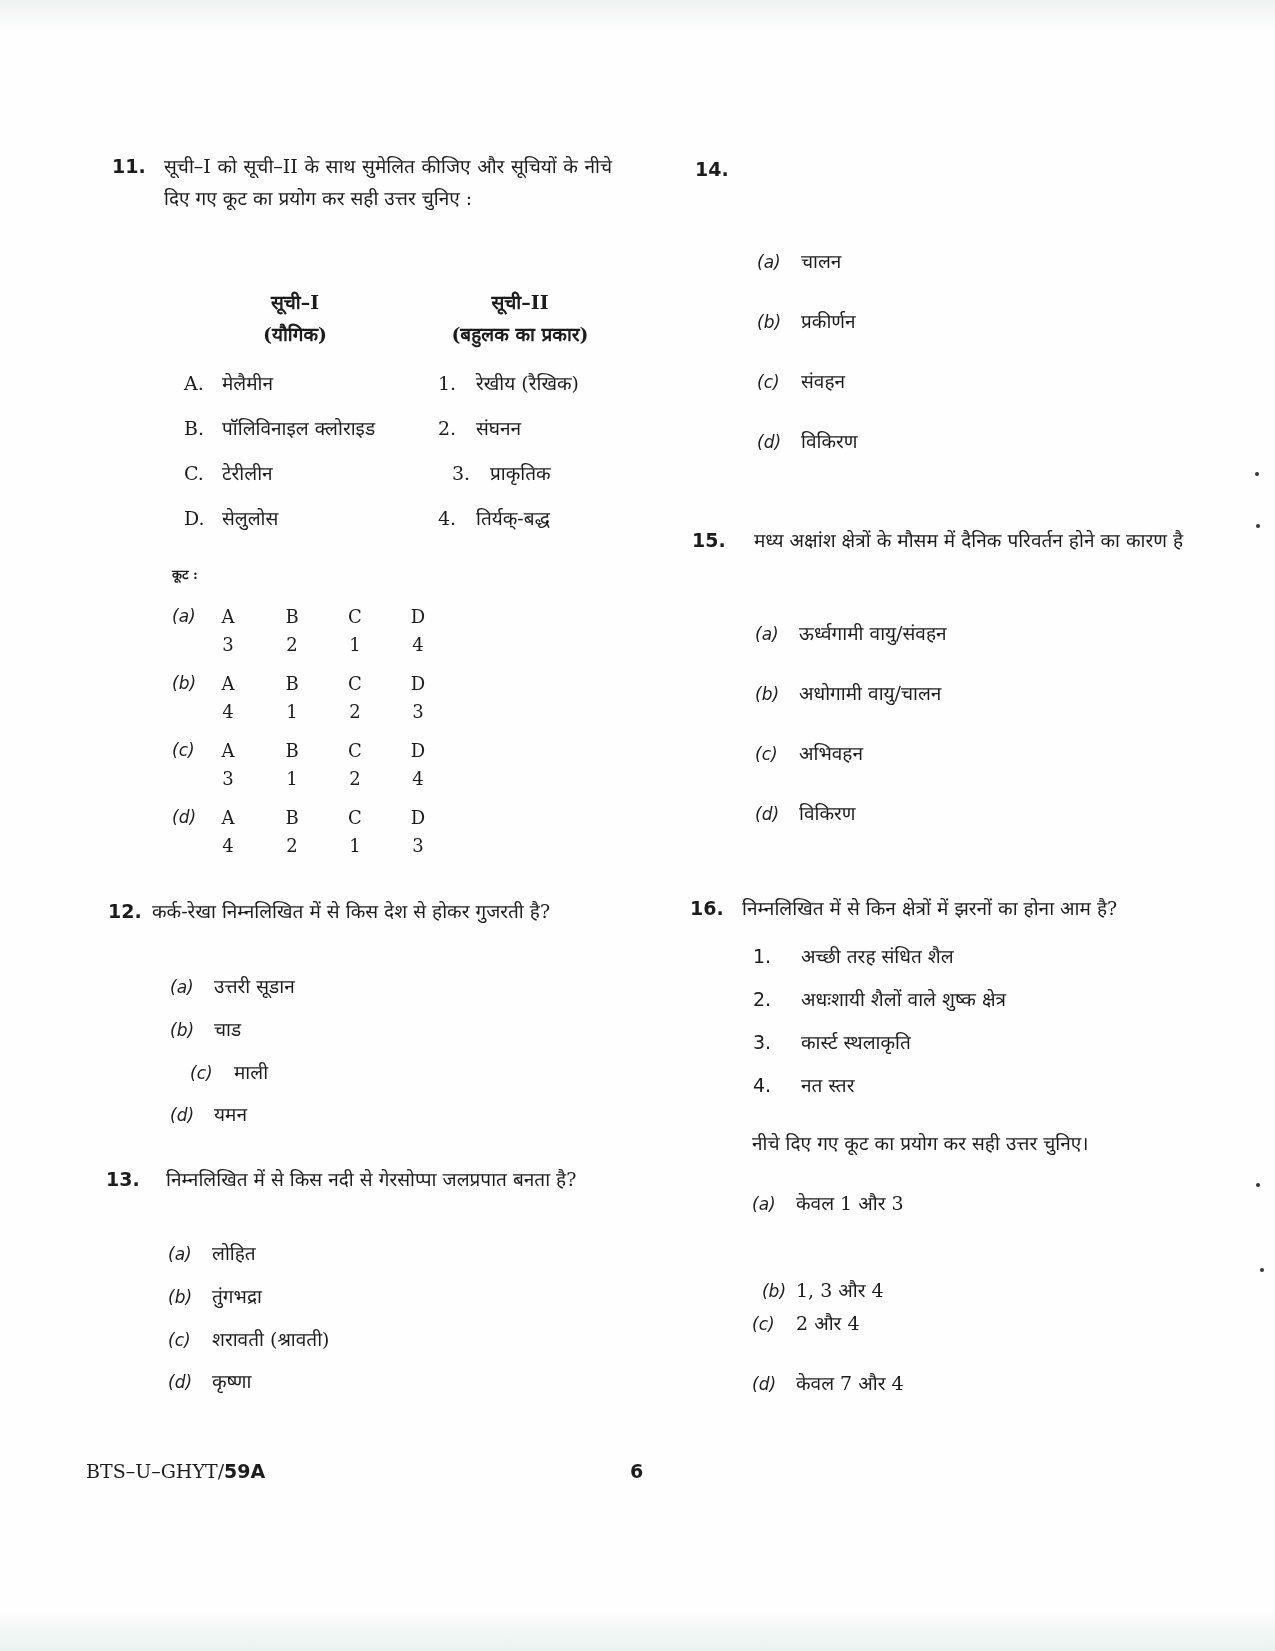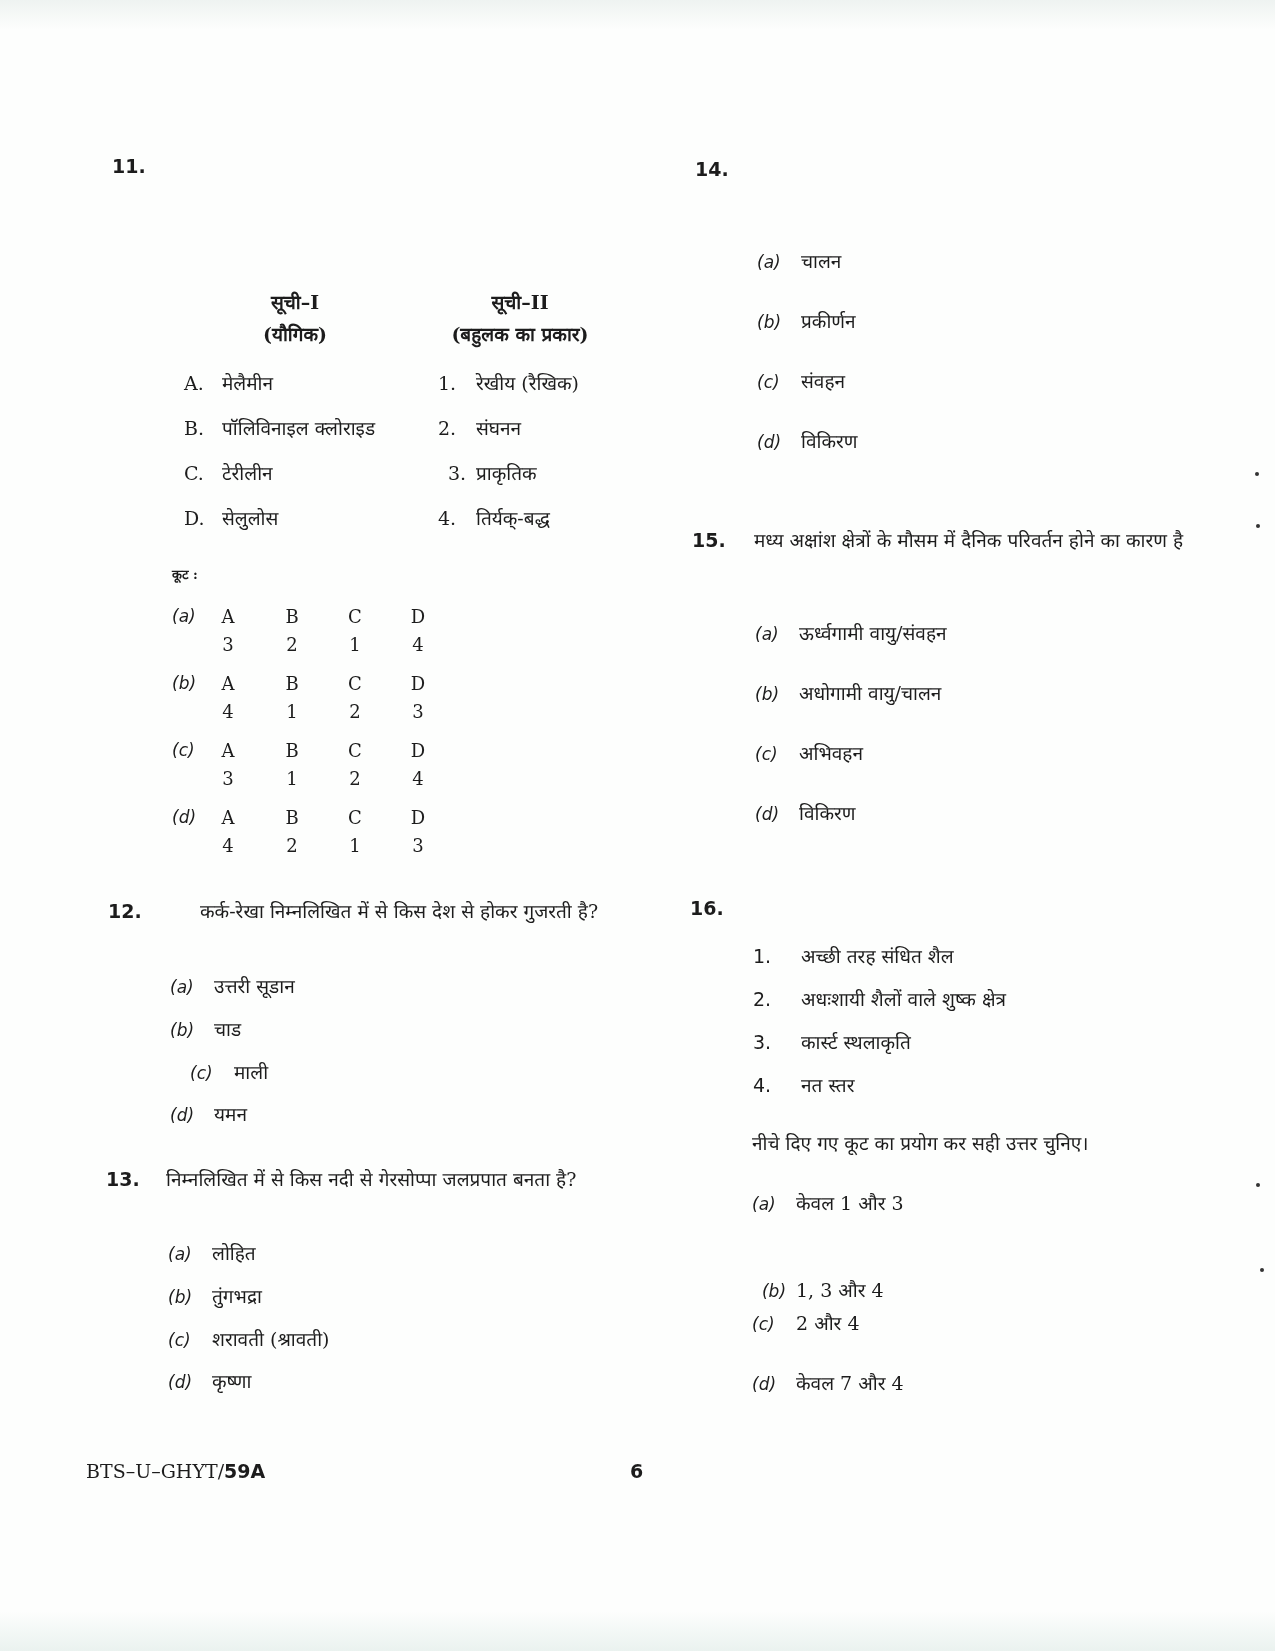--- a/index.html
+++ b/index.html
@@ -51,6 +51,7 @@
 
 <div class="q" style="left:112px; top:150px; width:500px;">
   <span class="qnum">11.</span>
+  <div class="qtext" style="margin-left:52px;">सूची–I को सूची–II के साथ सुमेलित कीजिए और सूचियों के नीचे दिए गए कूट का प्रयोग कर सही उत्तर चुनिए :</div>
 </div>
 
 <div class="col-head" style="left:230px; top:286px; width:130px;">

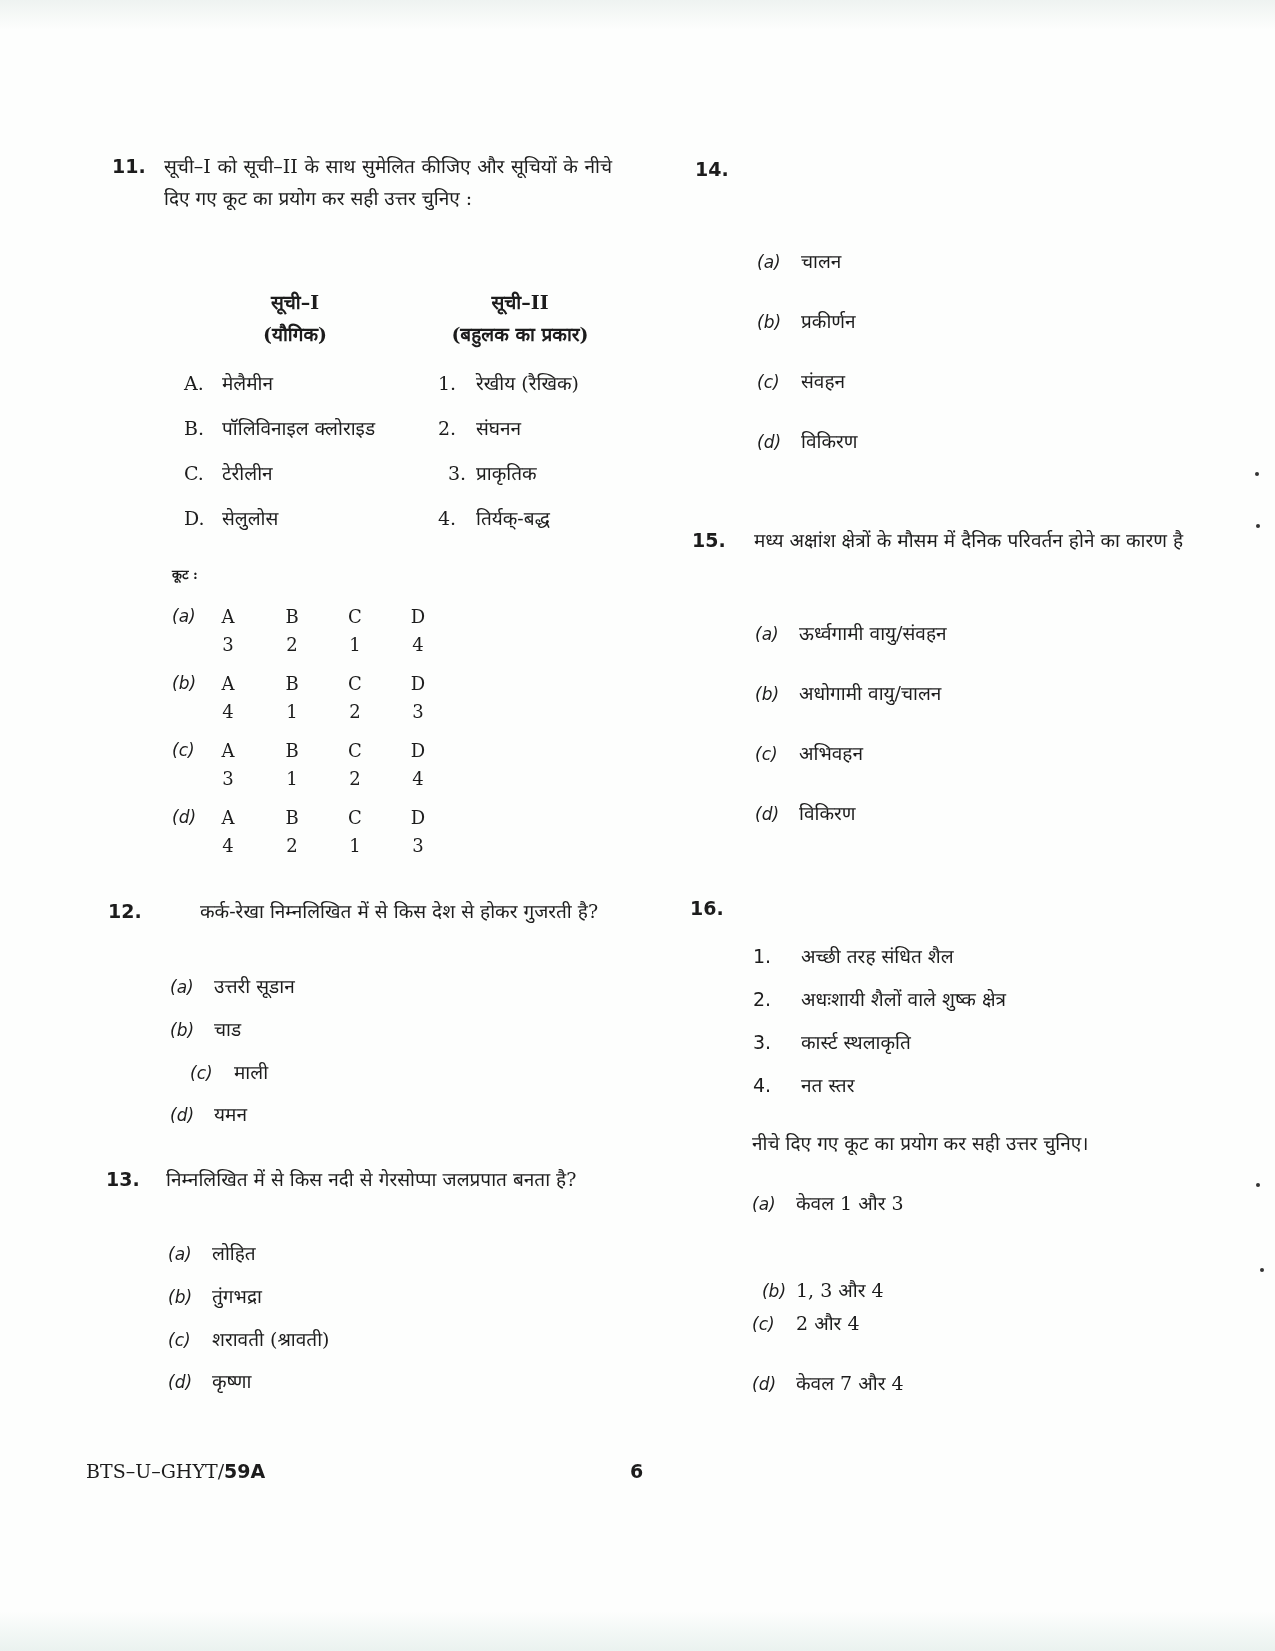--- a/index.html
+++ b/index.html
@@ -82,7 +82,7 @@
 <div class="match-row" style="left:438px; top:415px;">
   <span class="k">2.</span><span>संघनन</span>
 </div>
-<div class="match-row" style="left:438px; top:460px;text-align:center;">
+<div class="match-row" style="left:452px; top:460px;">
   <span class="k">3.</span><span>प्राकृतिक</span>
 </div>
 <div class="match-row" style="left:438px; top:505px;">

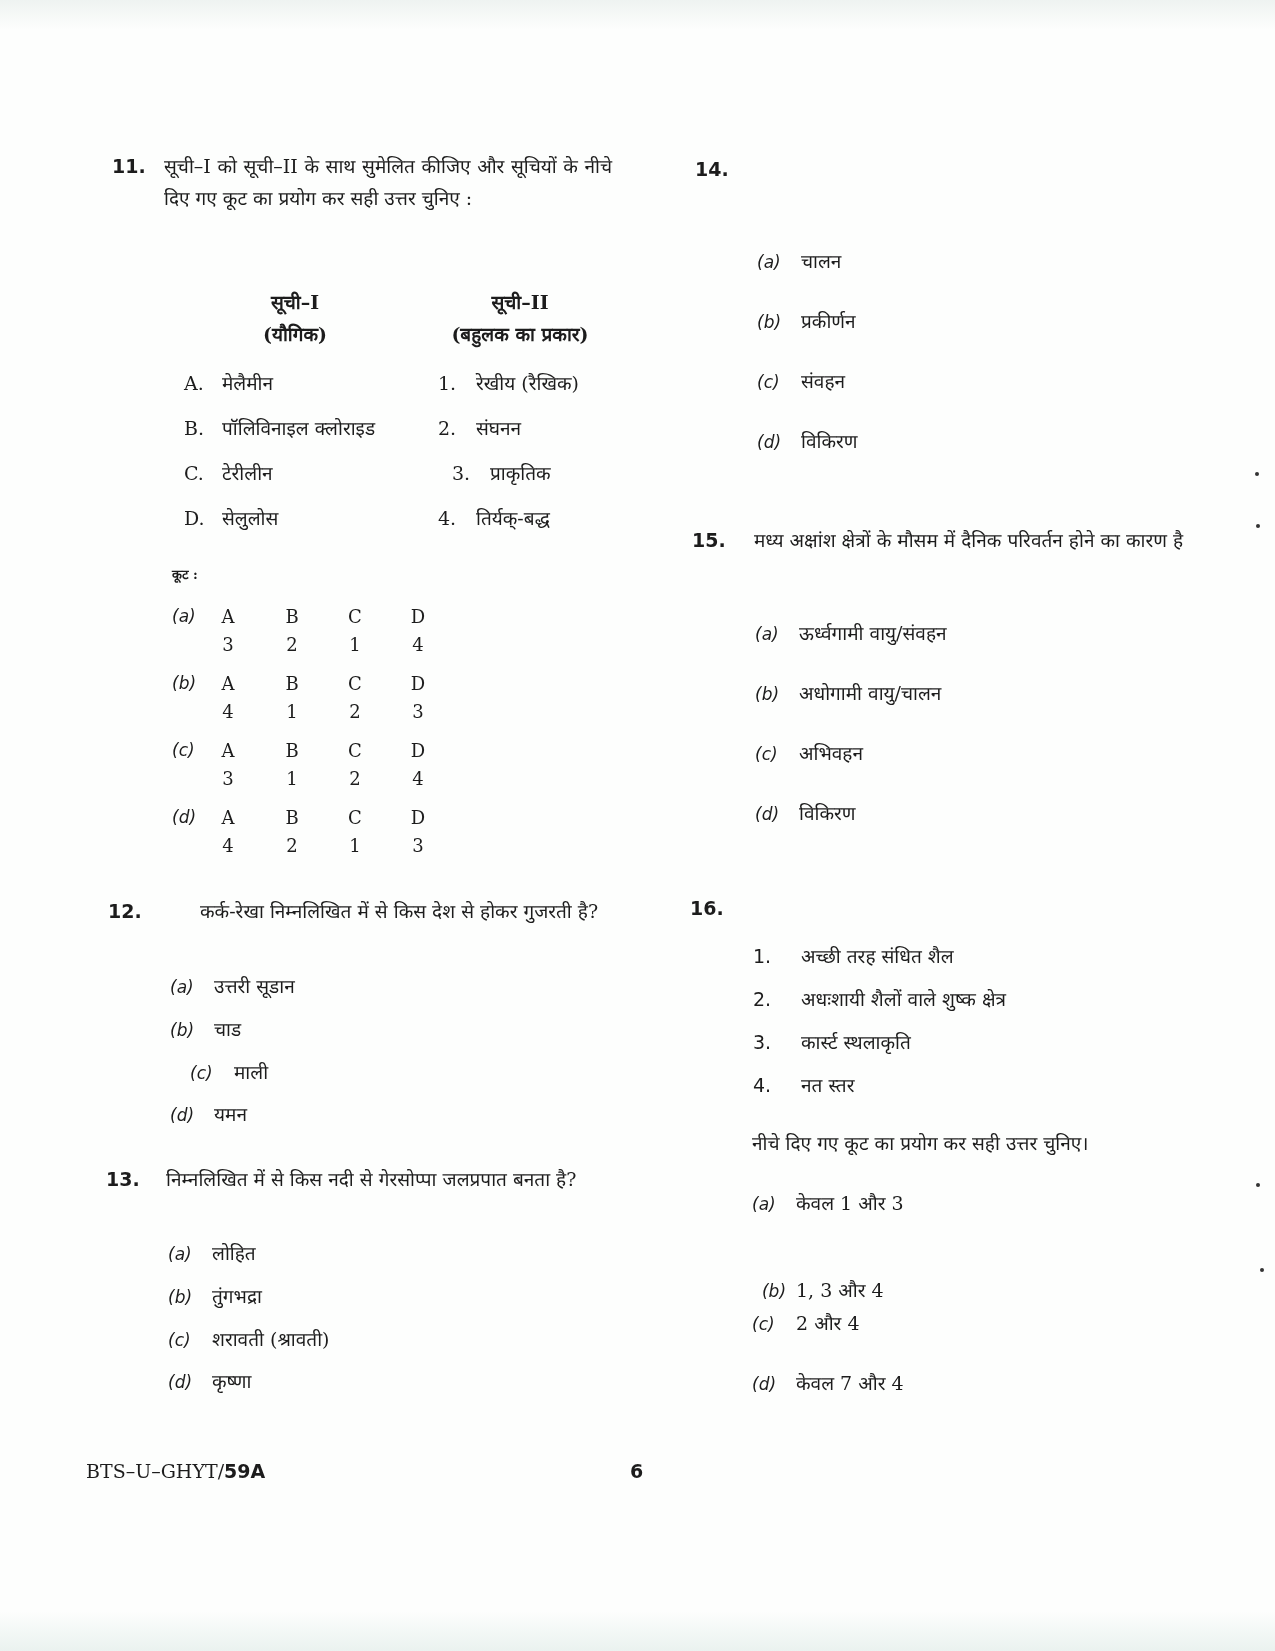--- a/index.html
+++ b/index.html
@@ -152,7 +152,7 @@
 
 <div class="q" style="left:108px; top:895px; width:500px;">
   <span class="qnum">12.</span>
-  <div class="qtext" style="margin-left:92px;">कर्क-रेखा निम्नलिखित में से किस देश से होकर गुजरती है?</div>
+  <div class="qtext" style="margin-left:44px;">कर्क-रेखा निम्नलिखित में से किस देश से होकर गुजरती है?</div>
 </div>
 <div class="opt" style="left:170px; top:973px;">
   <span class="lab">(a)</span><span>उत्तरी सूडान</span>

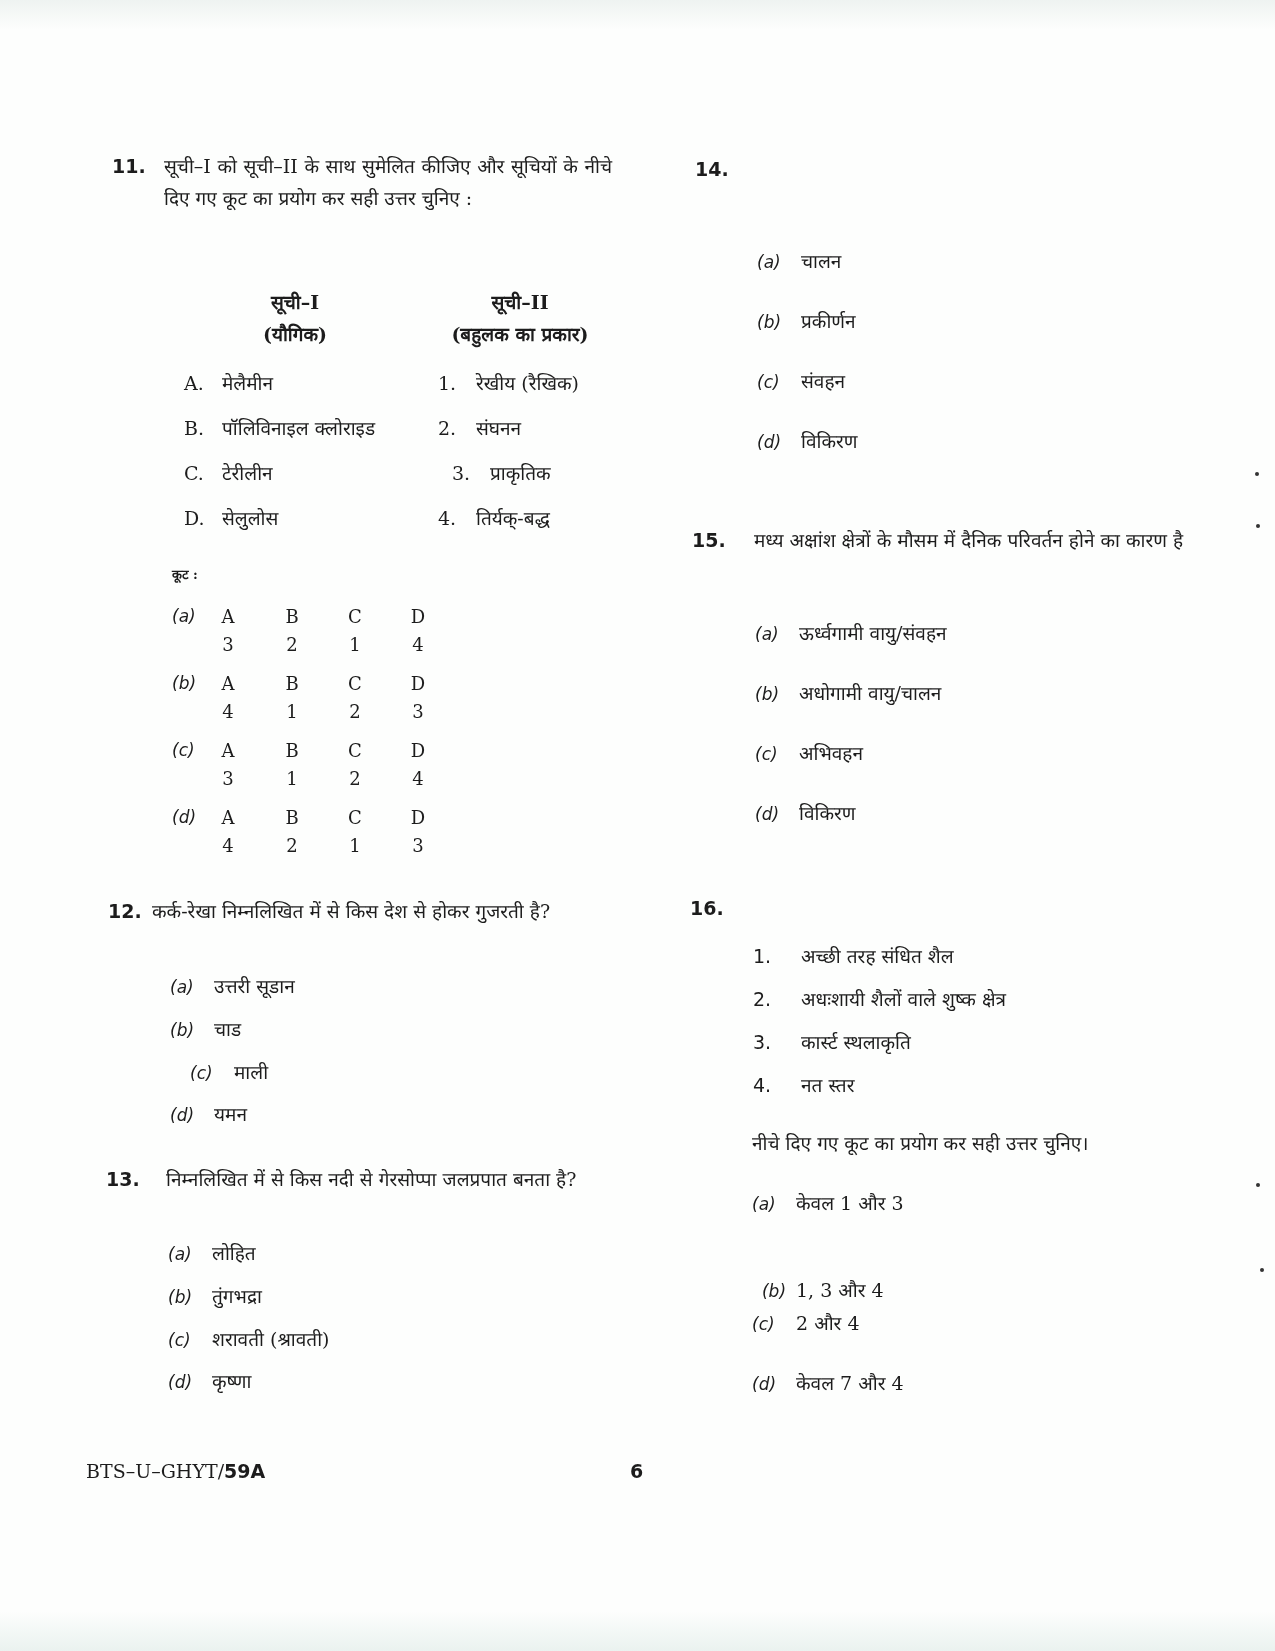--- a/index.html
+++ b/index.html
@@ -219,6 +219,7 @@
 
 <div class="q" style="left:690px; top:892px; width:510px;">
   <span class="qnum">16.</span>
+  <div class="qtext" style="margin-left:52px; white-space:nowrap;">निम्नलिखित में से किन क्षेत्रों में झरनों का होना आम है?</div>
 </div>
 <div class="num-item" style="left:753px; top:943px;">
   <span class="n">1.</span><span>अच्छी तरह संधित शैल</span>

